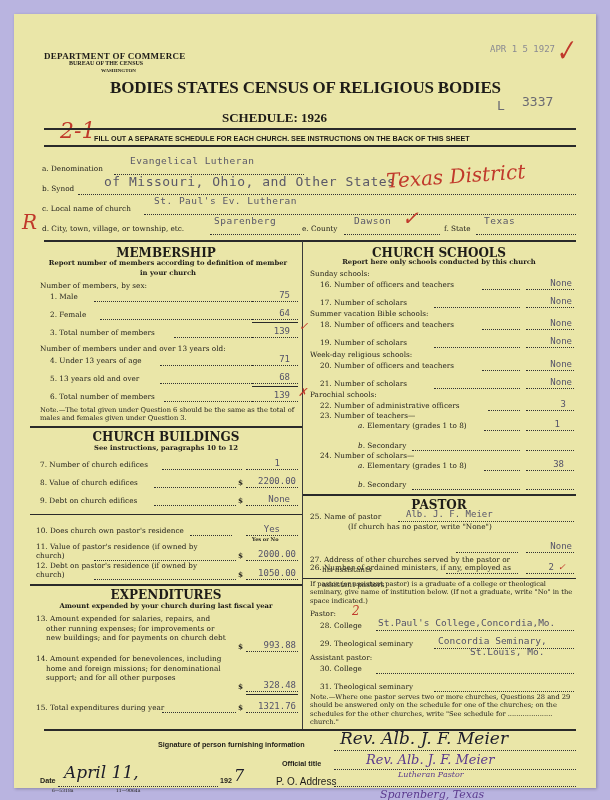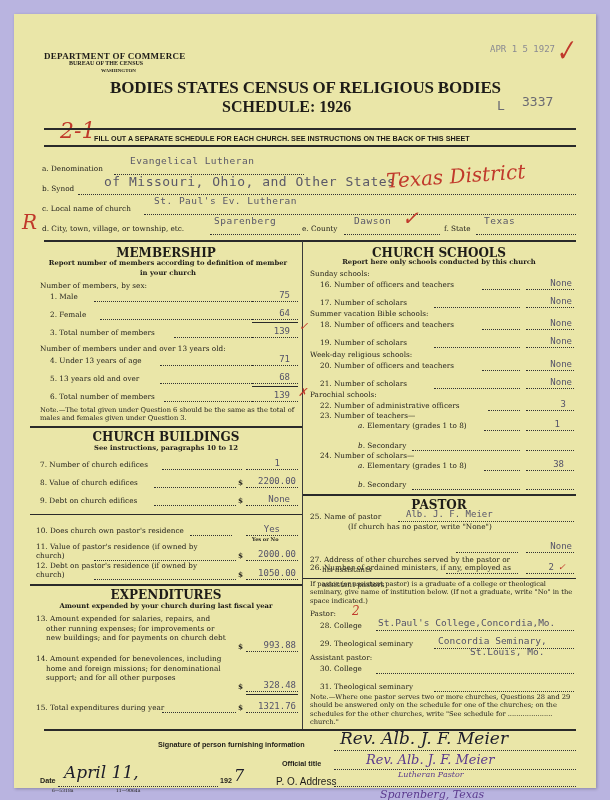--- a/index.html
+++ b/index.html
@@ -25,7 +25,7 @@
   .bureau { font-family: "Liberation Serif", serif; font-weight: bold; font-size: 6px; }
   .wash { font-family: "Liberation Serif", serif; font-weight: bold; font-size: 5px; }
   .title1 { font-family: "Liberation Serif", serif; font-weight: bold; font-size: 17px; letter-spacing: -0.2px; }
-  .title2 { font-family: "Liberation Serif", serif; font-weight: bold; font-size: 16px; }
+  .title2 { font-family: "Liberation Serif", serif; font-weight: bold; font-size: 13px; margin-top: 12px; }
   .instr { font-family: "Liberation Sans", sans-serif; font-weight: bold; font-size: 7.2px; }
   .stamp { font-family: "DejaVu Sans Mono", monospace; color: #8a8a92; font-size: 9px; }
   .stampnum { font-family: "DejaVu Sans Mono", monospace; color: #6a6a72; font-size: 13px; }

